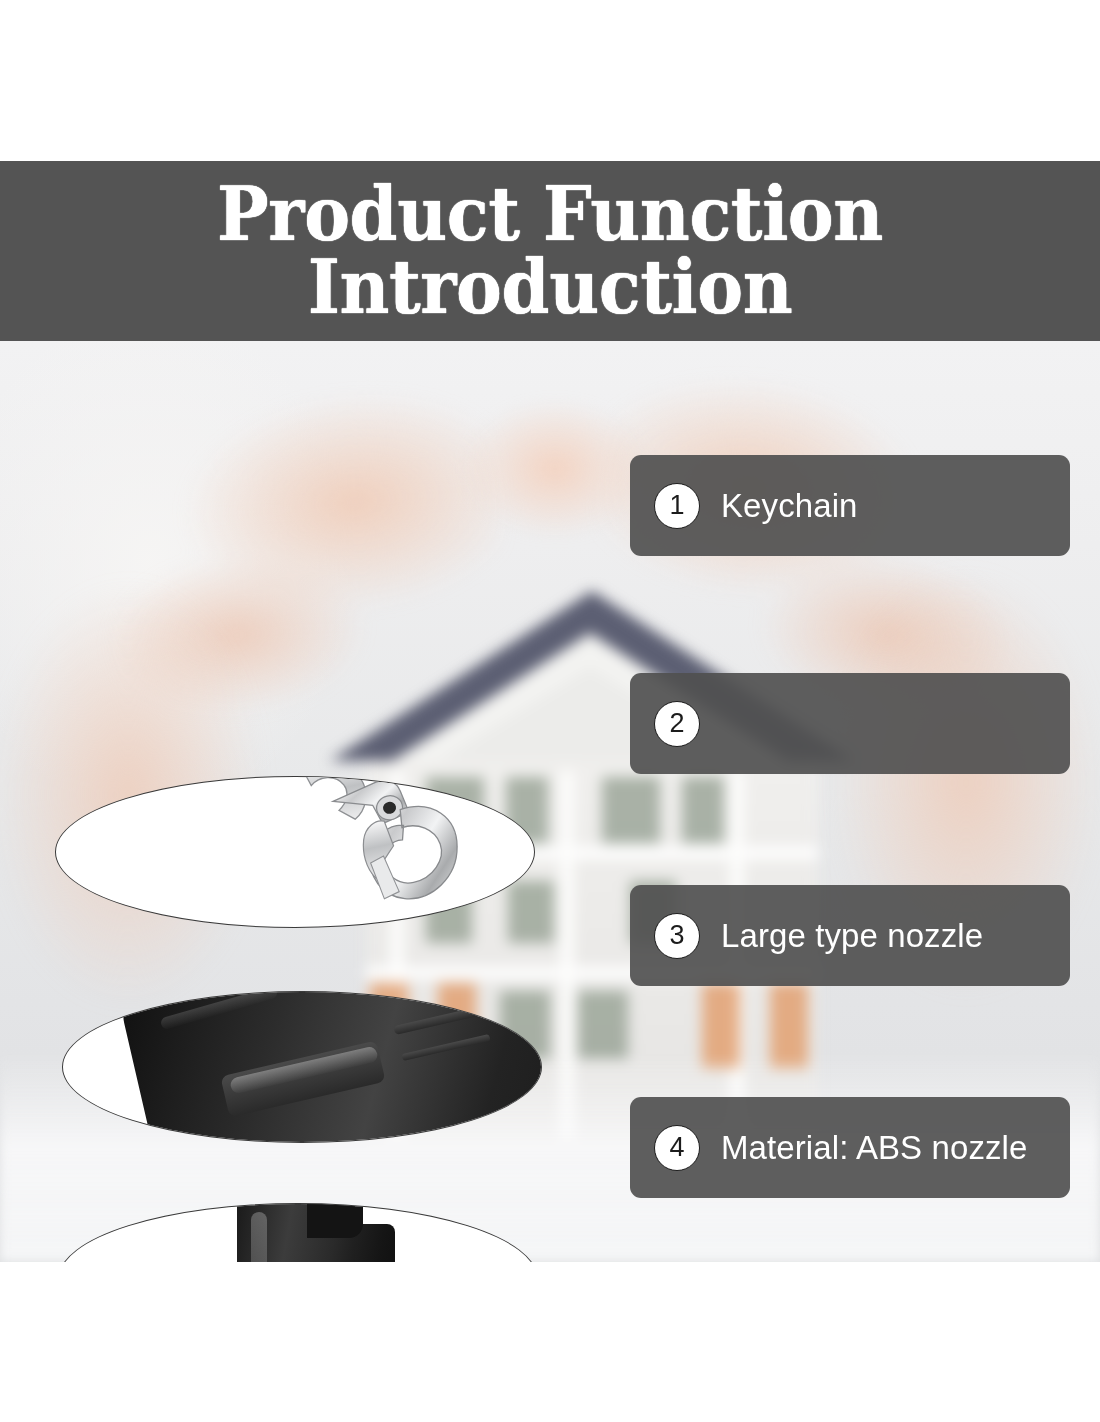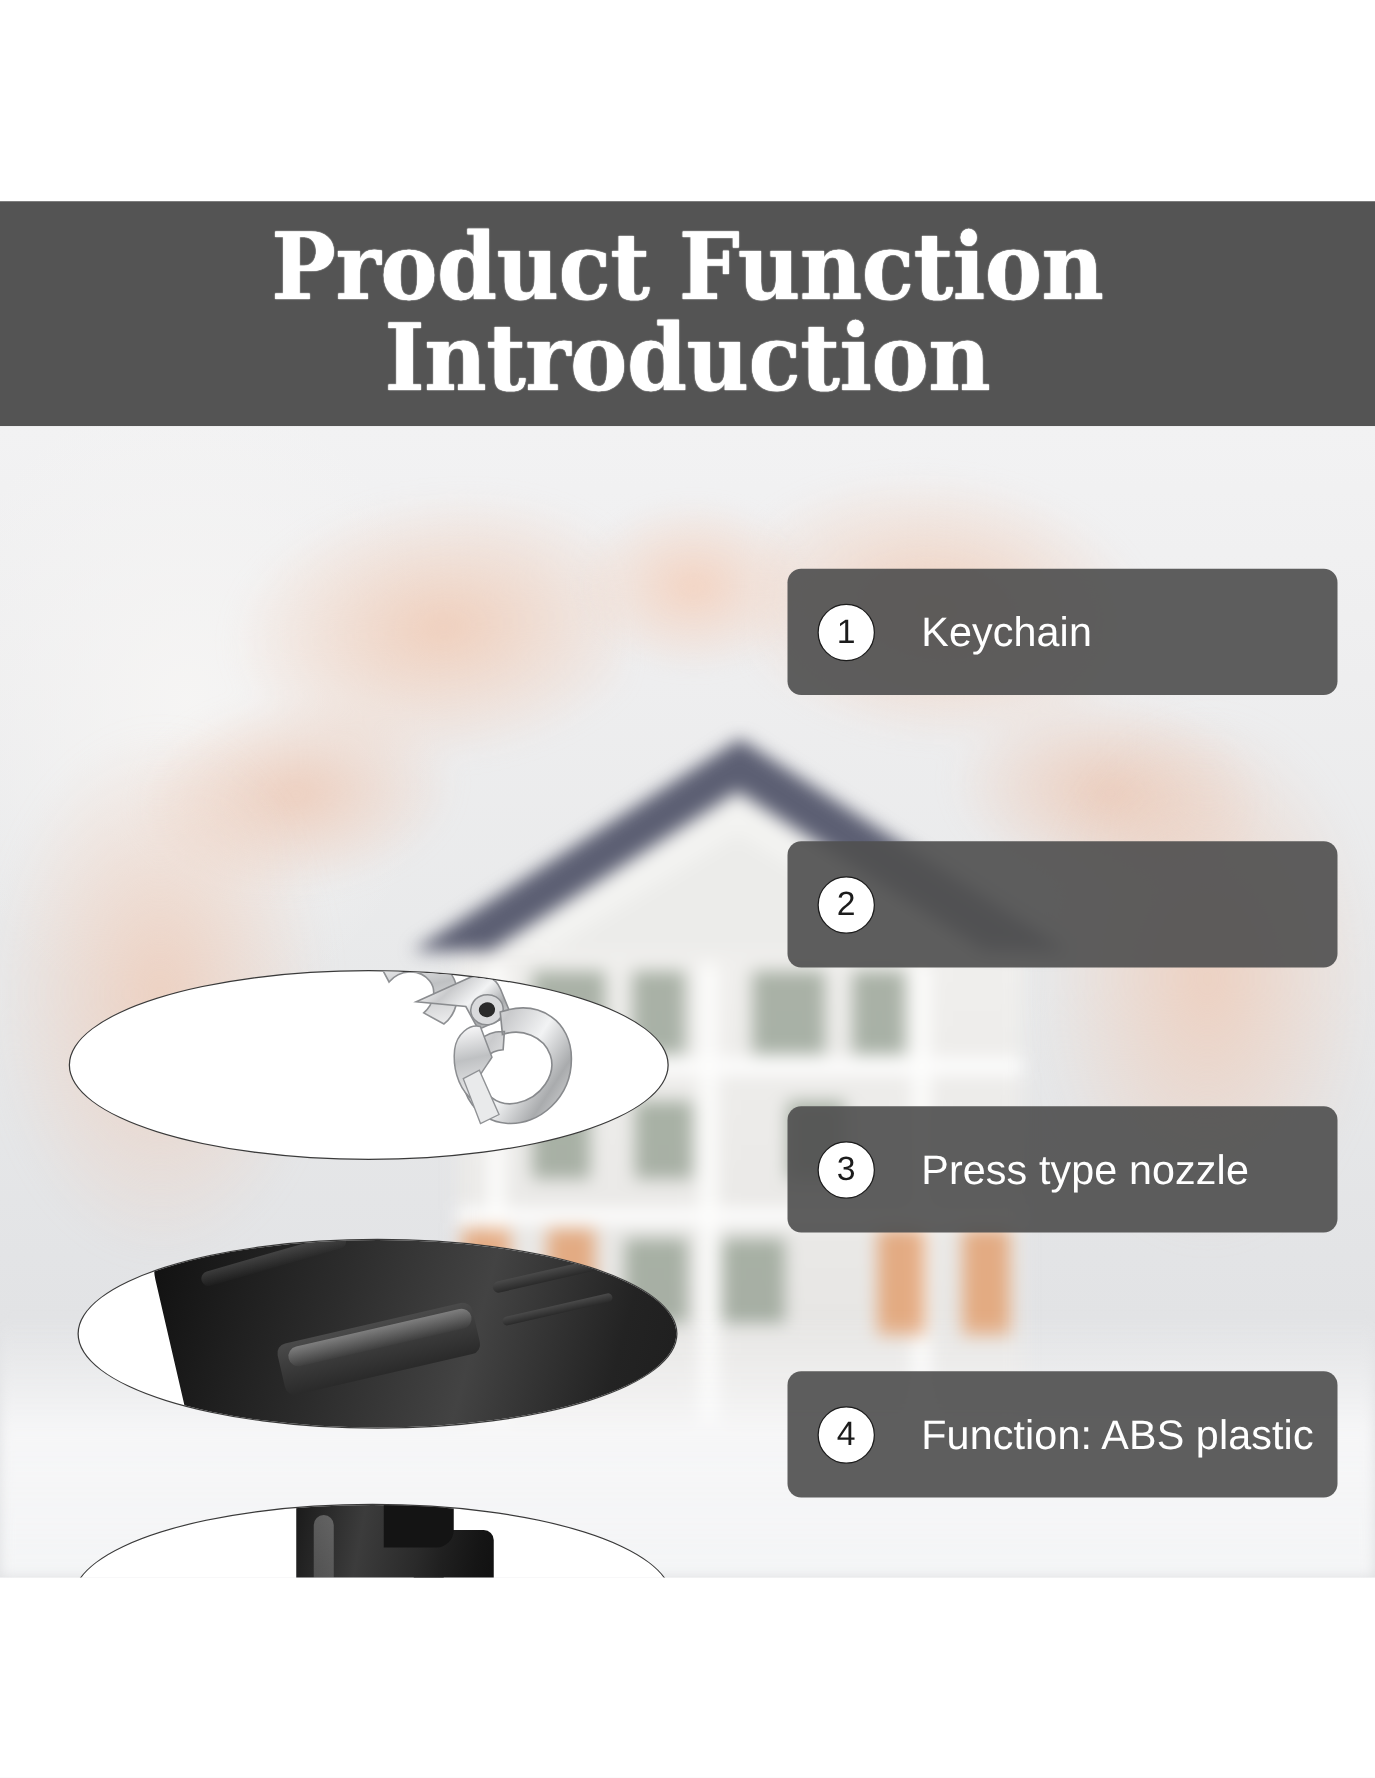--- a/index.html
+++ b/index.html
@@ -269,7 +269,7 @@
     line-height:1;
   }
   .label-text {
-    margin-left:37px;
+    margin-left:21px;
     color:#ffffff;
     font-size:33px;
     font-weight:400;

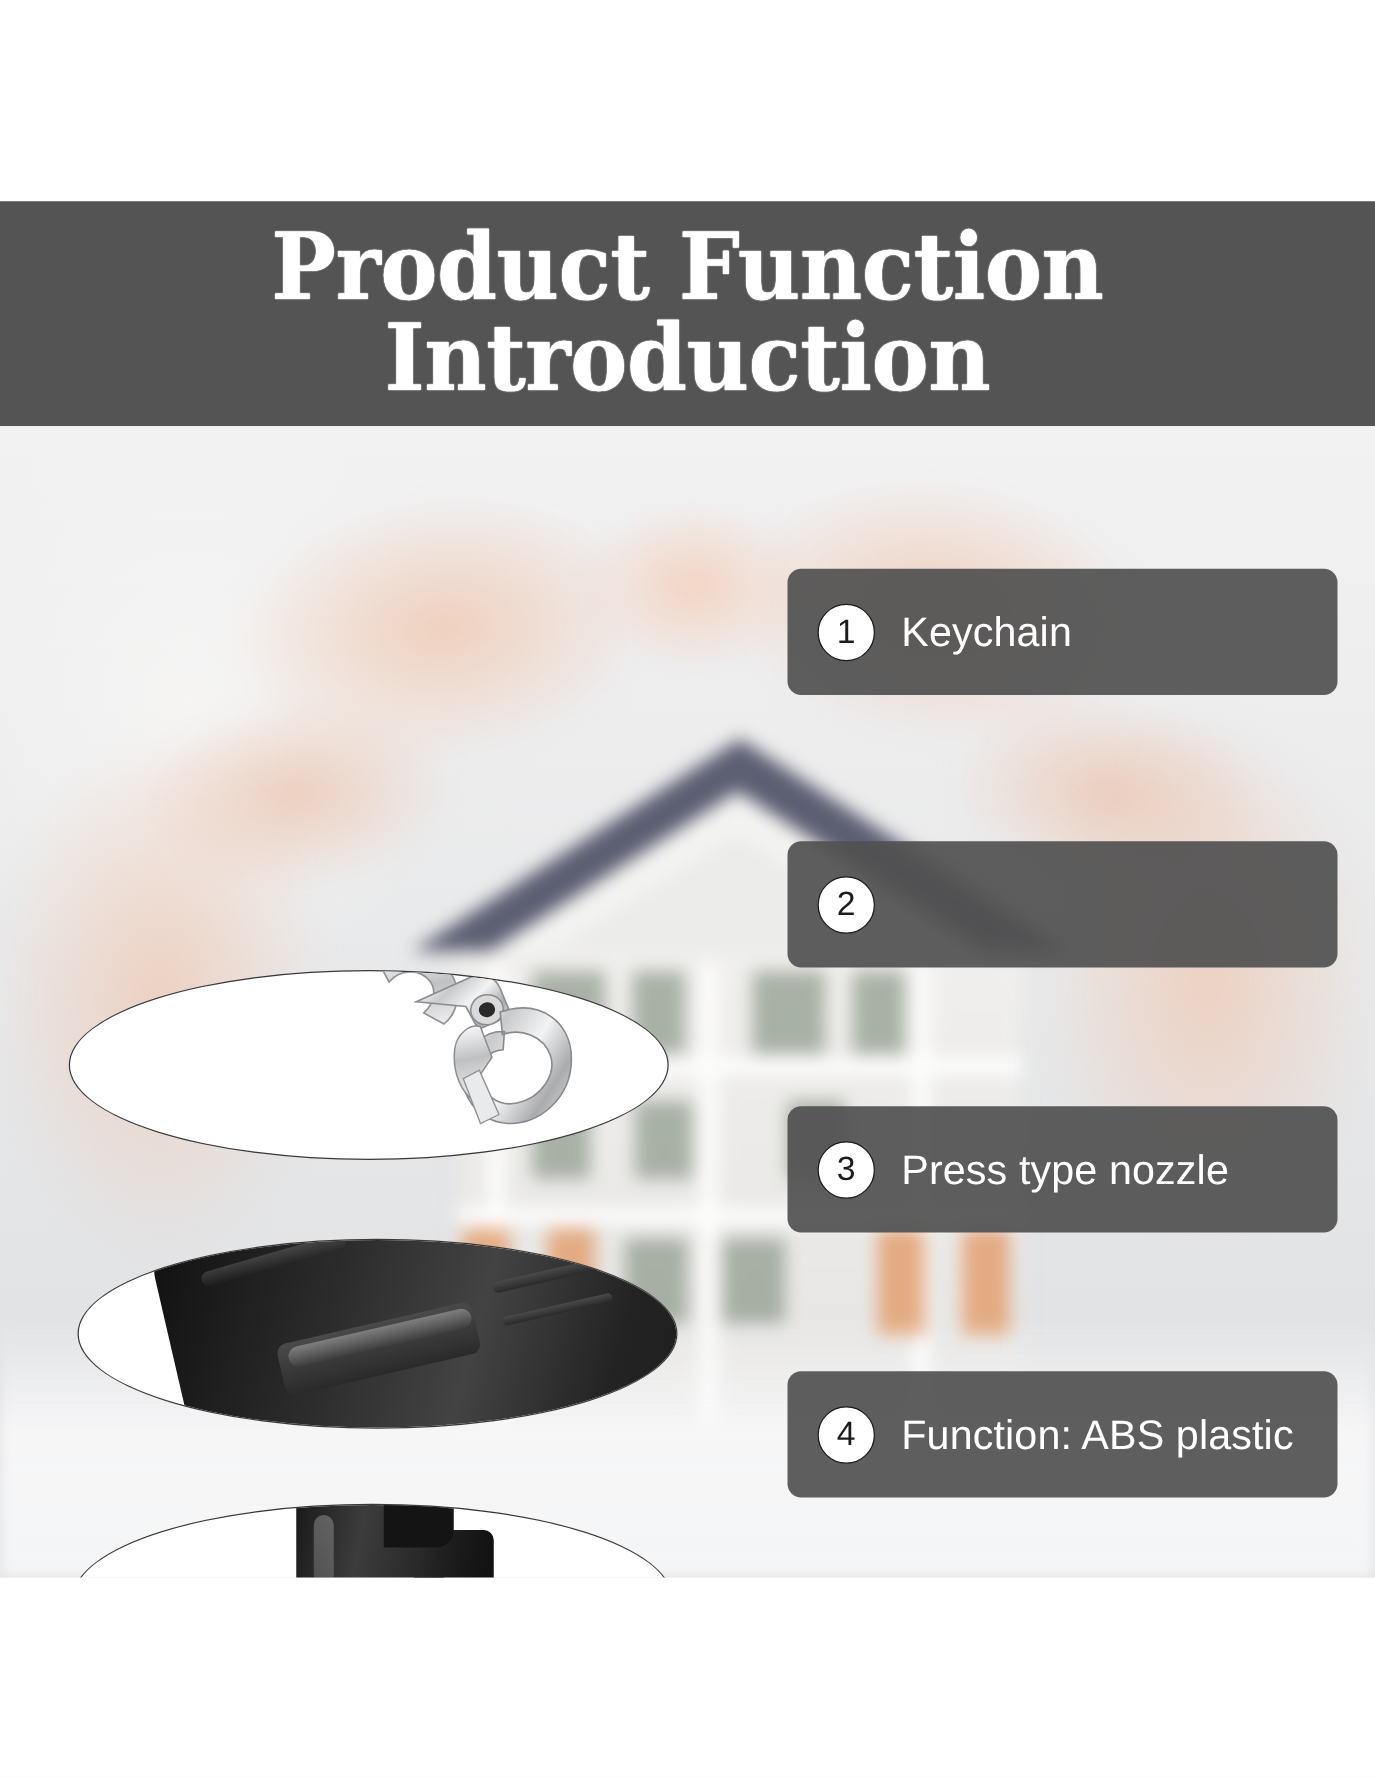--- a/index.html
+++ b/index.html
@@ -398,7 +398,7 @@
 
   <div class="label-box lb3">
     <div class="badge">3</div>
-    <div class="label-text">Press type nozzle</div>
+    <div class="label-text">Large type nozzle</div>
   </div>
 
   <div class="label-box lb4">

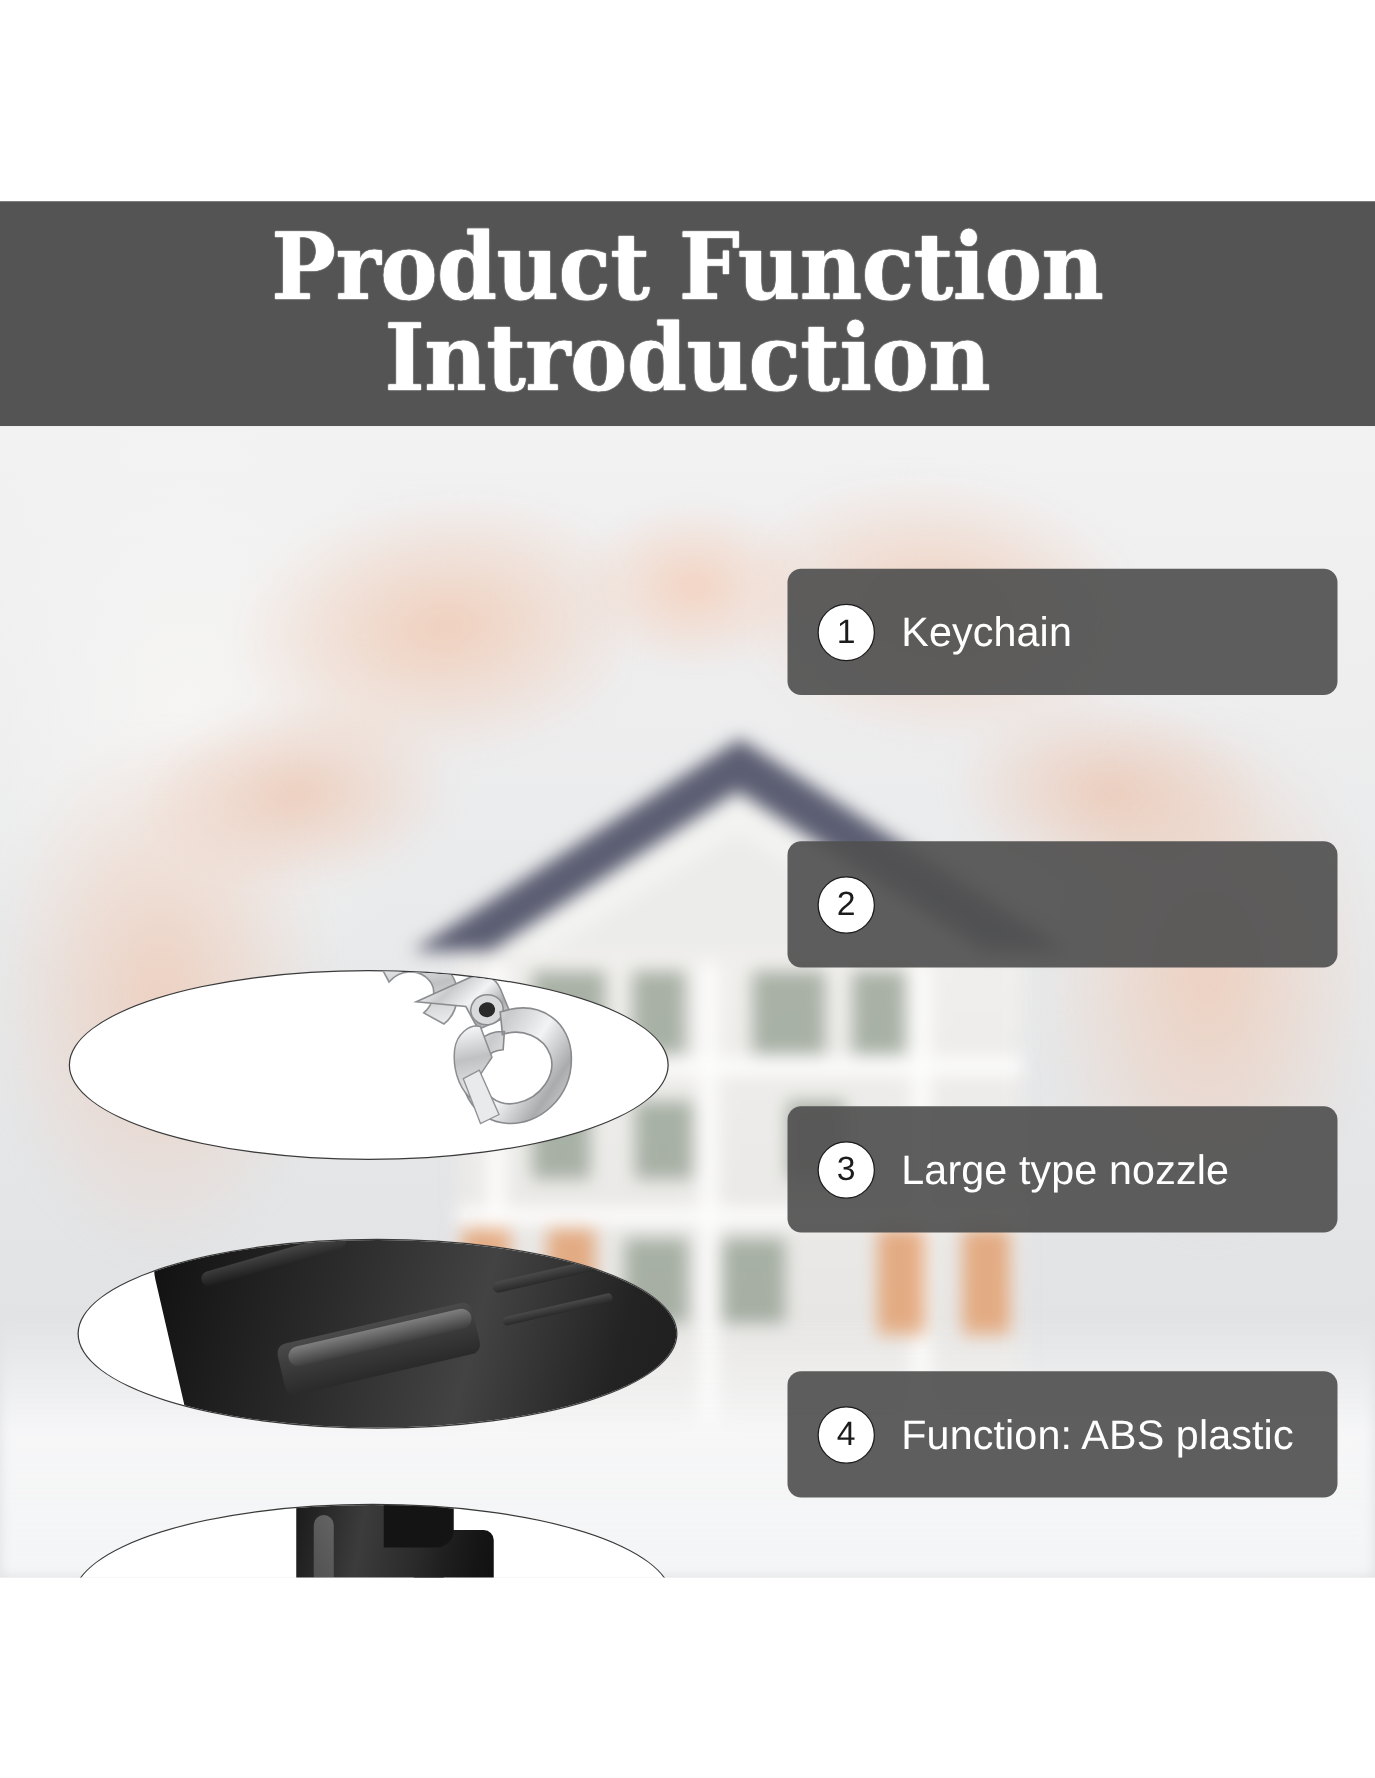--- a/index.html
+++ b/index.html
@@ -403,7 +403,7 @@
 
   <div class="label-box lb4">
     <div class="badge">4</div>
-    <div class="label-text">Function: ABS plastic</div>
+    <div class="label-text">Material: ABS nozzle</div>
   </div>
 
 </div>

